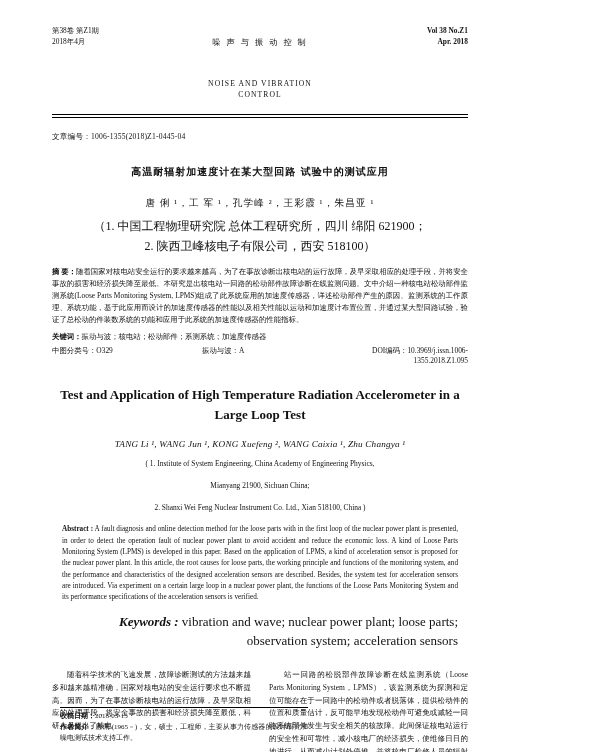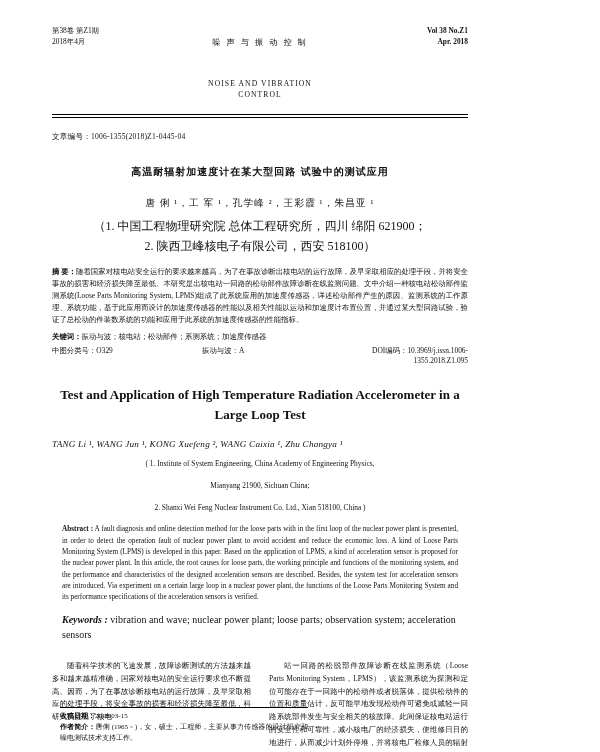--- a/index.html
+++ b/index.html
@@ -121,7 +121,7 @@
     margin: 20px 0 0 0;
   }
   .authors-en {
-    text-align: left;
+    text-align: center;
     font-size: 9.2px;
     font-style: italic;
     margin-top: 15px;

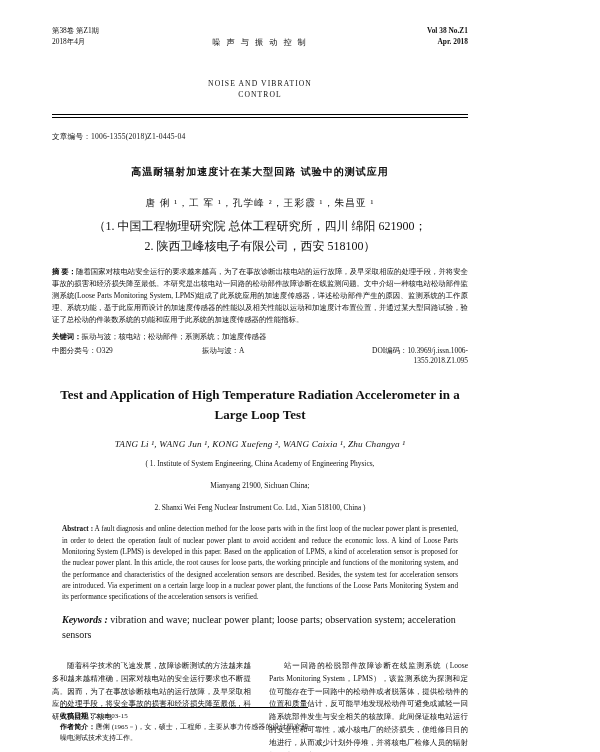--- a/index.html
+++ b/index.html
@@ -142,11 +142,11 @@
   }
   .abs-en .lbl { font-weight: bold; }
   .kw-en {
-    font-size: 10px;
+    font-size: 13px;
     line-height: 1.5;
     margin-top: 8px;
     padding: 0 10px;
-    text-align: left;
+    text-align: right;
   }
   .kw-en .lbl { font-weight: bold; font-style: italic; }
 

